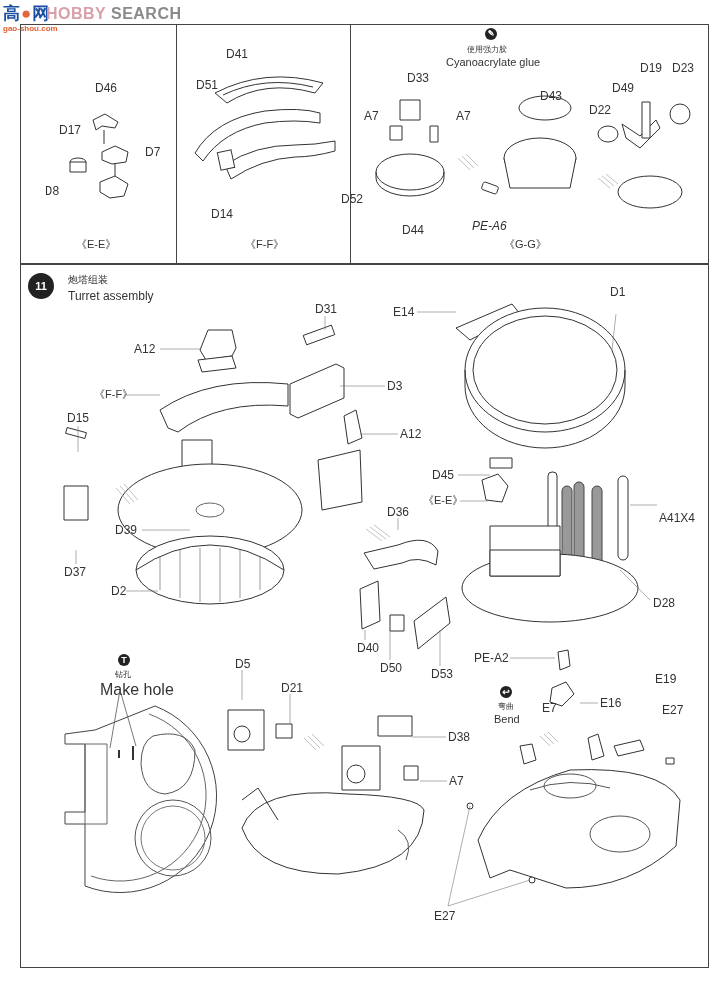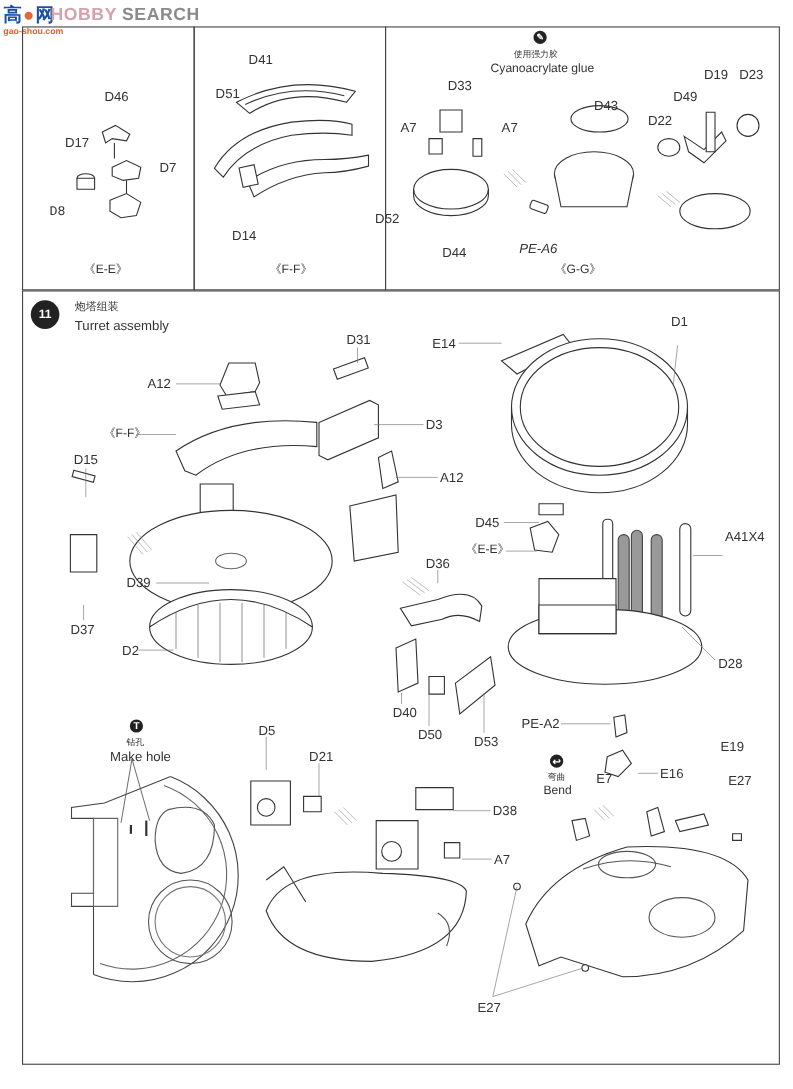--- a/index.html
+++ b/index.html
@@ -255,7 +255,7 @@
 <div class="lbl" style="left:610px;top:286px;">D1</div>
 <div class="lbl" style="left:432px;top:469px;">D45</div>
 <div class="lbl" style="left:423px;top:495px;font-size:11px;">《E-E》</div>
-<div class="lbl" style="left:659px;top:482px;">A41X4</div>
+<div class="lbl" style="left:659px;top:512px;">A41X4</div>
 <div class="lbl" style="left:653px;top:597px;">D28</div>
 <div class="lbl" style="left:387px;top:506px;">D36</div>
 <div class="lbl" style="left:357px;top:642px;">D40</div>

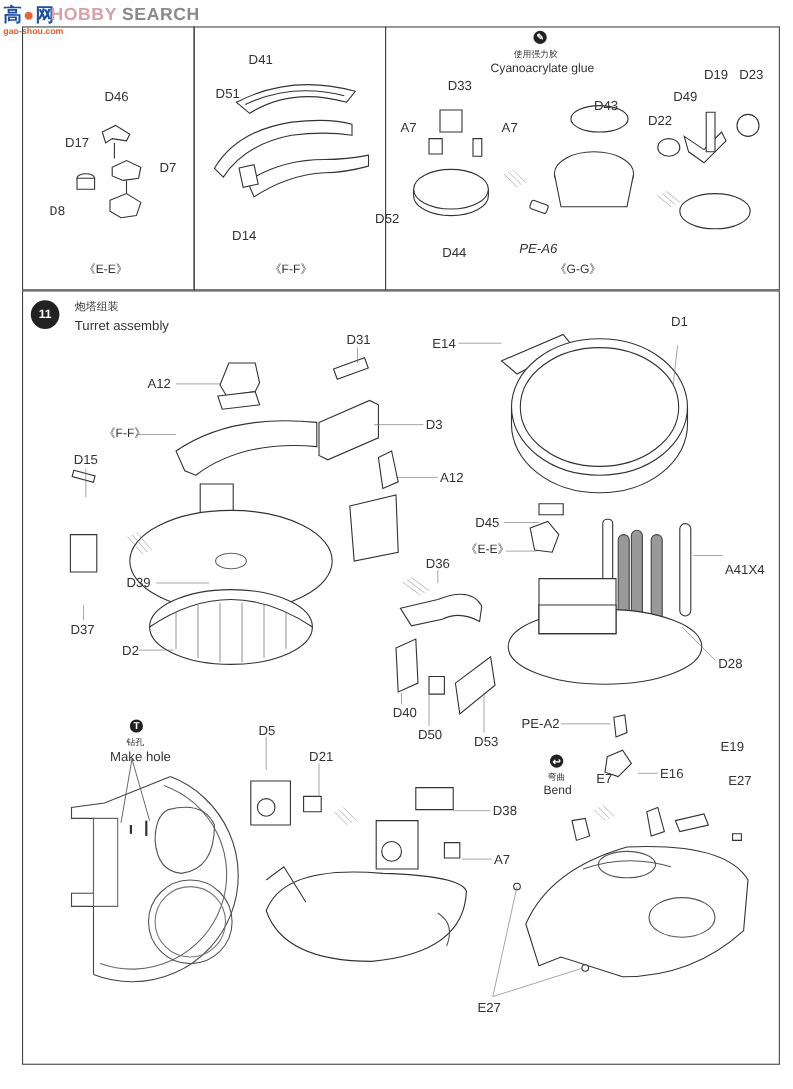--- a/index.html
+++ b/index.html
@@ -184,7 +184,7 @@
 
 <div class="badge" style="left:118px;top:654px;width:12px;height:12px;font-size:9px;line-height:12px;">T</div>
 <div class="lbl" style="left:115px;top:671px;font-size:8px;">钻孔</div>
-<div class="lbl" style="left:100px;top:682px;font-size:12px;">Make hole</div>
+<div class="lbl" style="left:100px;top:682px;font-size:16px;">Make hole</div>
 <svg class="part" style="left:45px;top:700px;" width="180" height="200">
   <path d="M110 6 A92 92 0 1 1 40 186" fill="none" stroke="#444"></path>
   <path d="M104 14 A82 82 0 1 1 46 176" fill="none" stroke="#666"></path>

